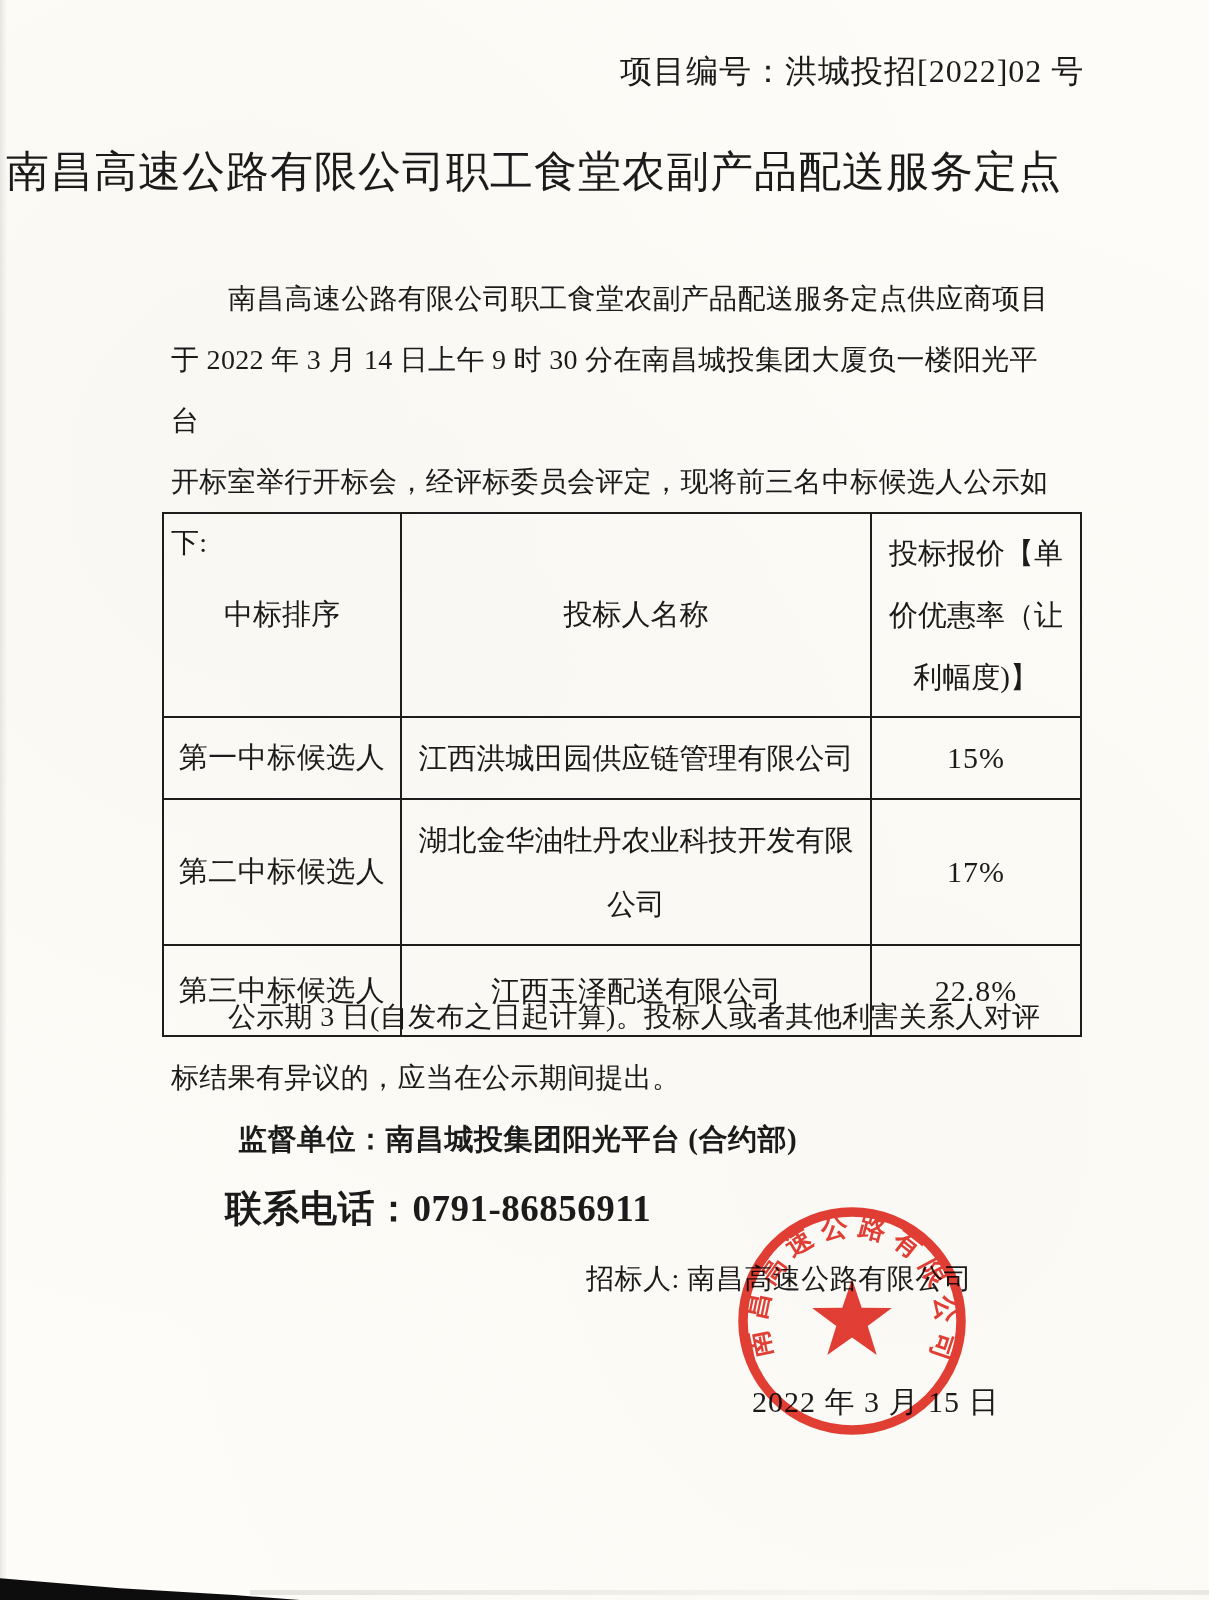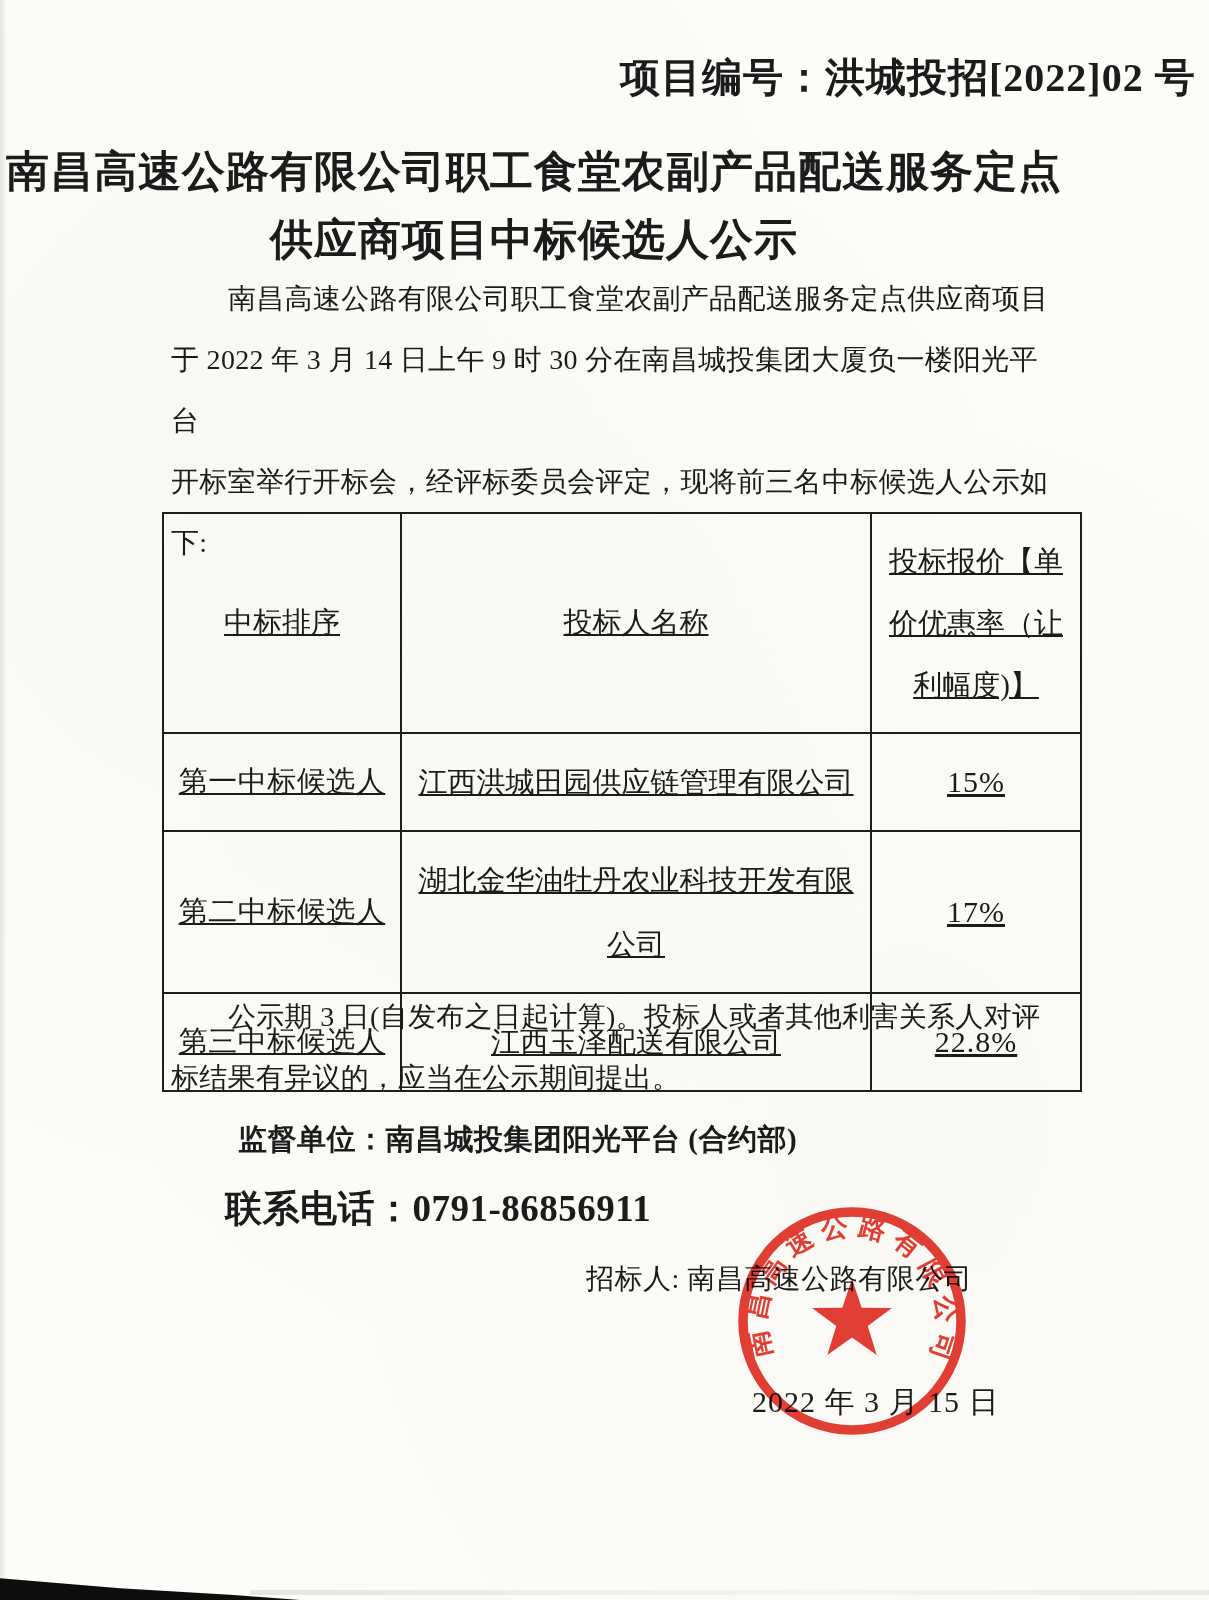--- a/index.html
+++ b/index.html
@@ -23,7 +23,7 @@
   }
   .proj-num{
     position:absolute;left:620px;top:50px;width:470px;
-    font-size:40px;font-weight:700;letter-spacing:1px;white-space:nowrap;
+    font-size:32px;font-weight:400;letter-spacing:1px;white-space:nowrap;
   }
   .doc-title{
     position:absolute;left:0;top:138px;width:1068px;text-align:center;

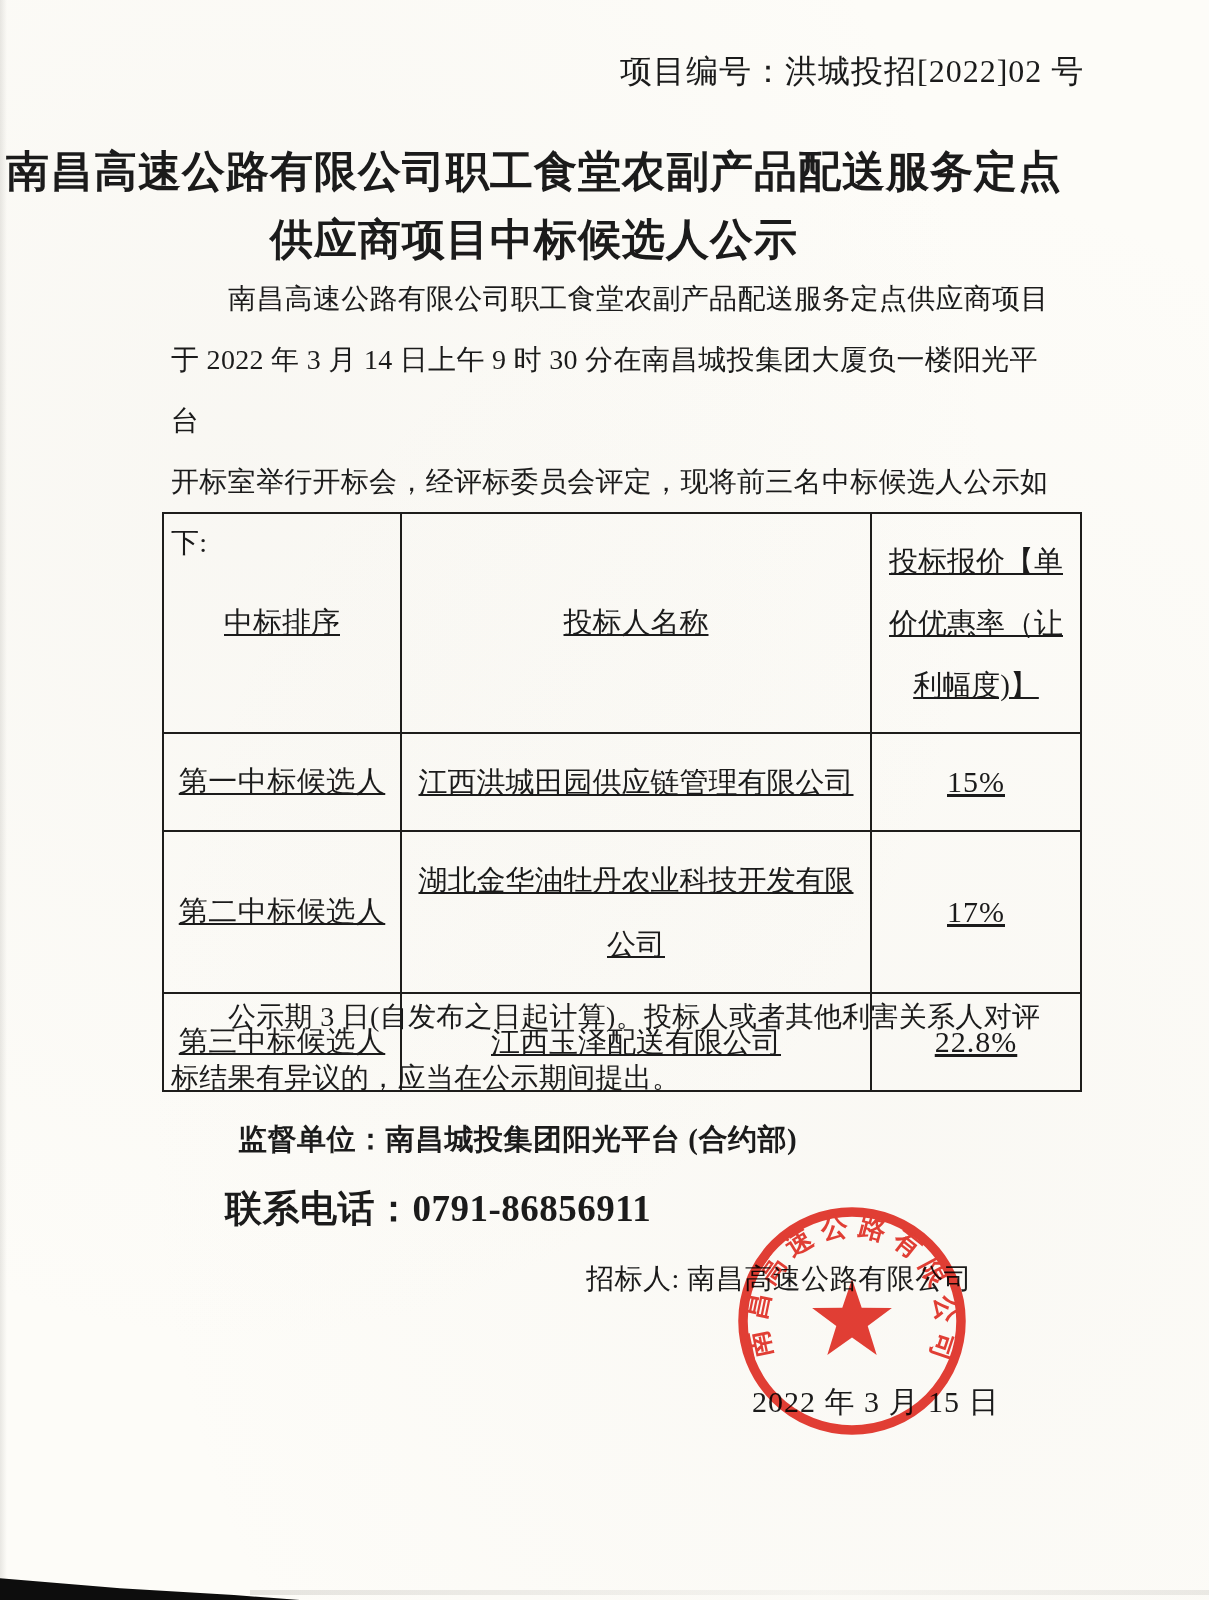--- a/index.html
+++ b/index.html
@@ -27,7 +27,7 @@
   }
   .doc-title{
     position:absolute;left:0;top:138px;width:1068px;text-align:center;
-    font-size:43px;font-weight:700;line-height:68px;letter-spacing:1px;
+    font-size:43px;font-weight:400;line-height:68px;letter-spacing:1px;
   }
   .body-par{
     position:absolute;left:171px;top:268px;width:880px;

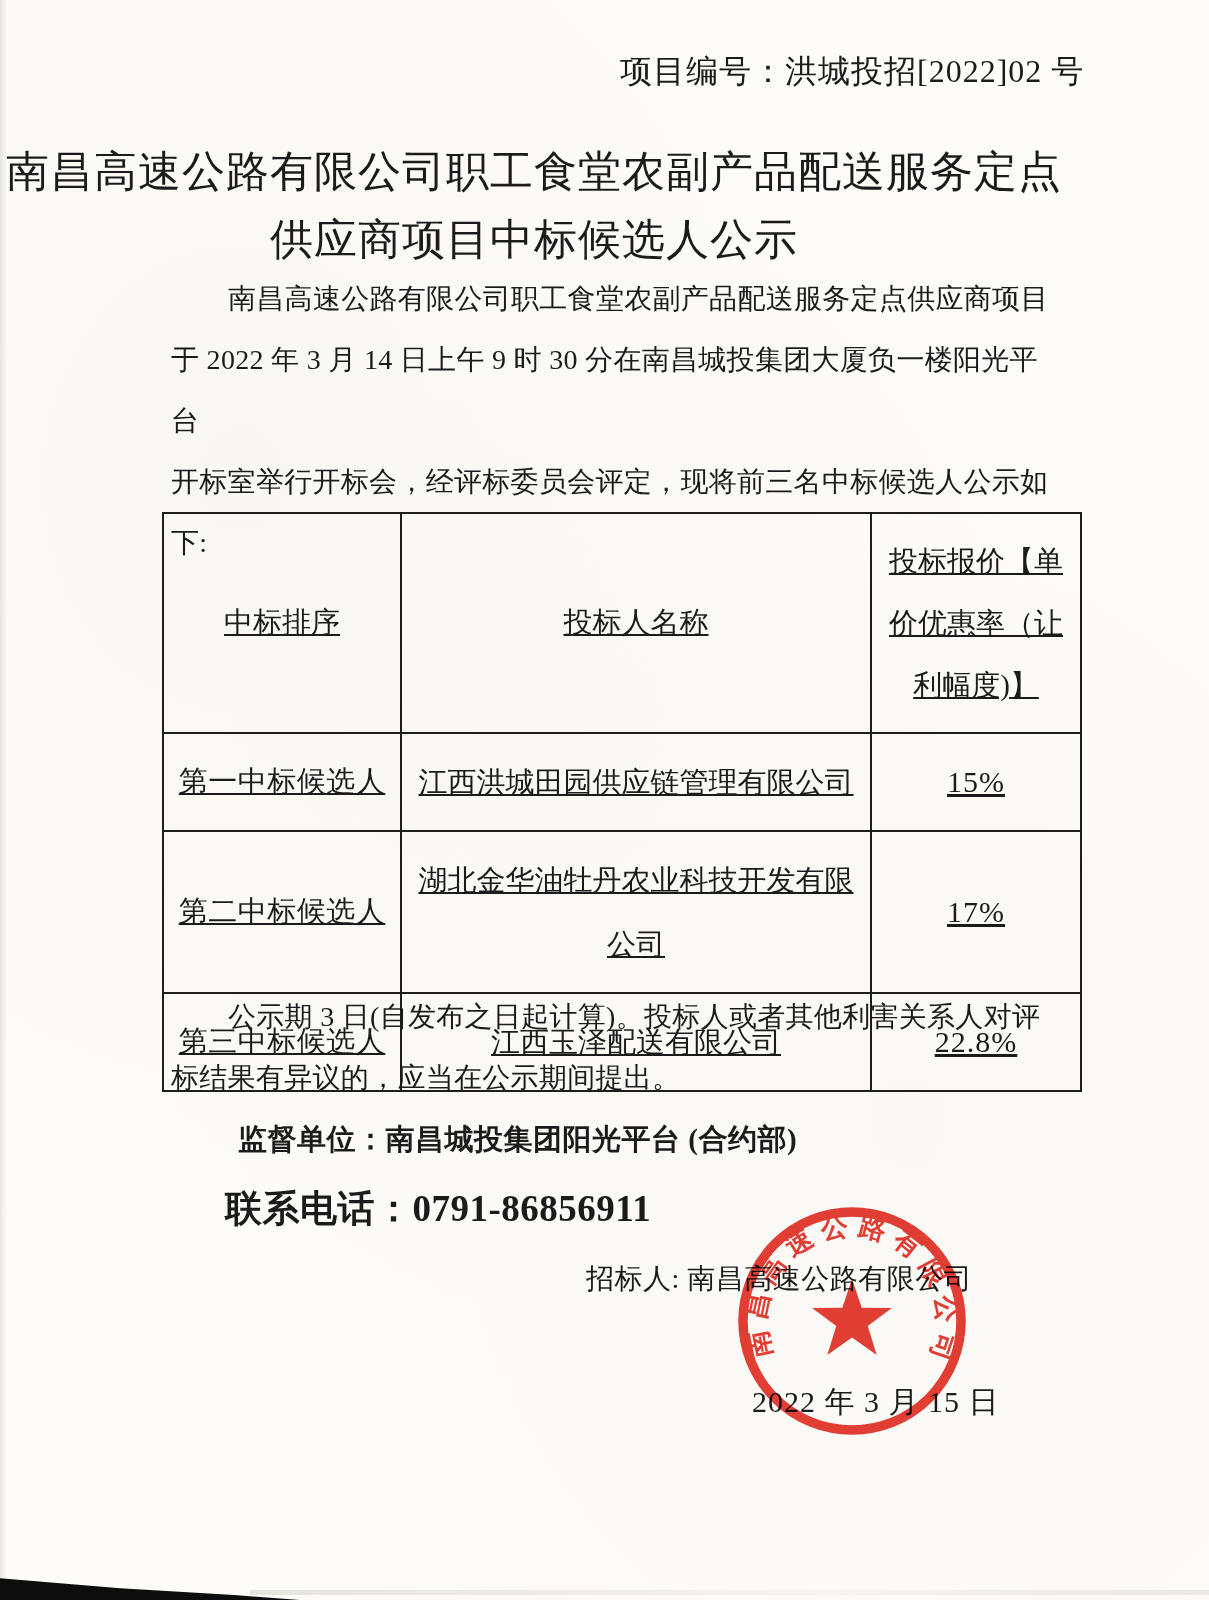--- a/index.html
+++ b/index.html
@@ -96,7 +96,6 @@
 
 <div class="doc-title">
   <div>南昌高速公路有限公司职工食堂农副产品配送服务定点</div>
-  <div>供应商项目中标候选人公示</div>
 </div>
 
 <div class="body-par">

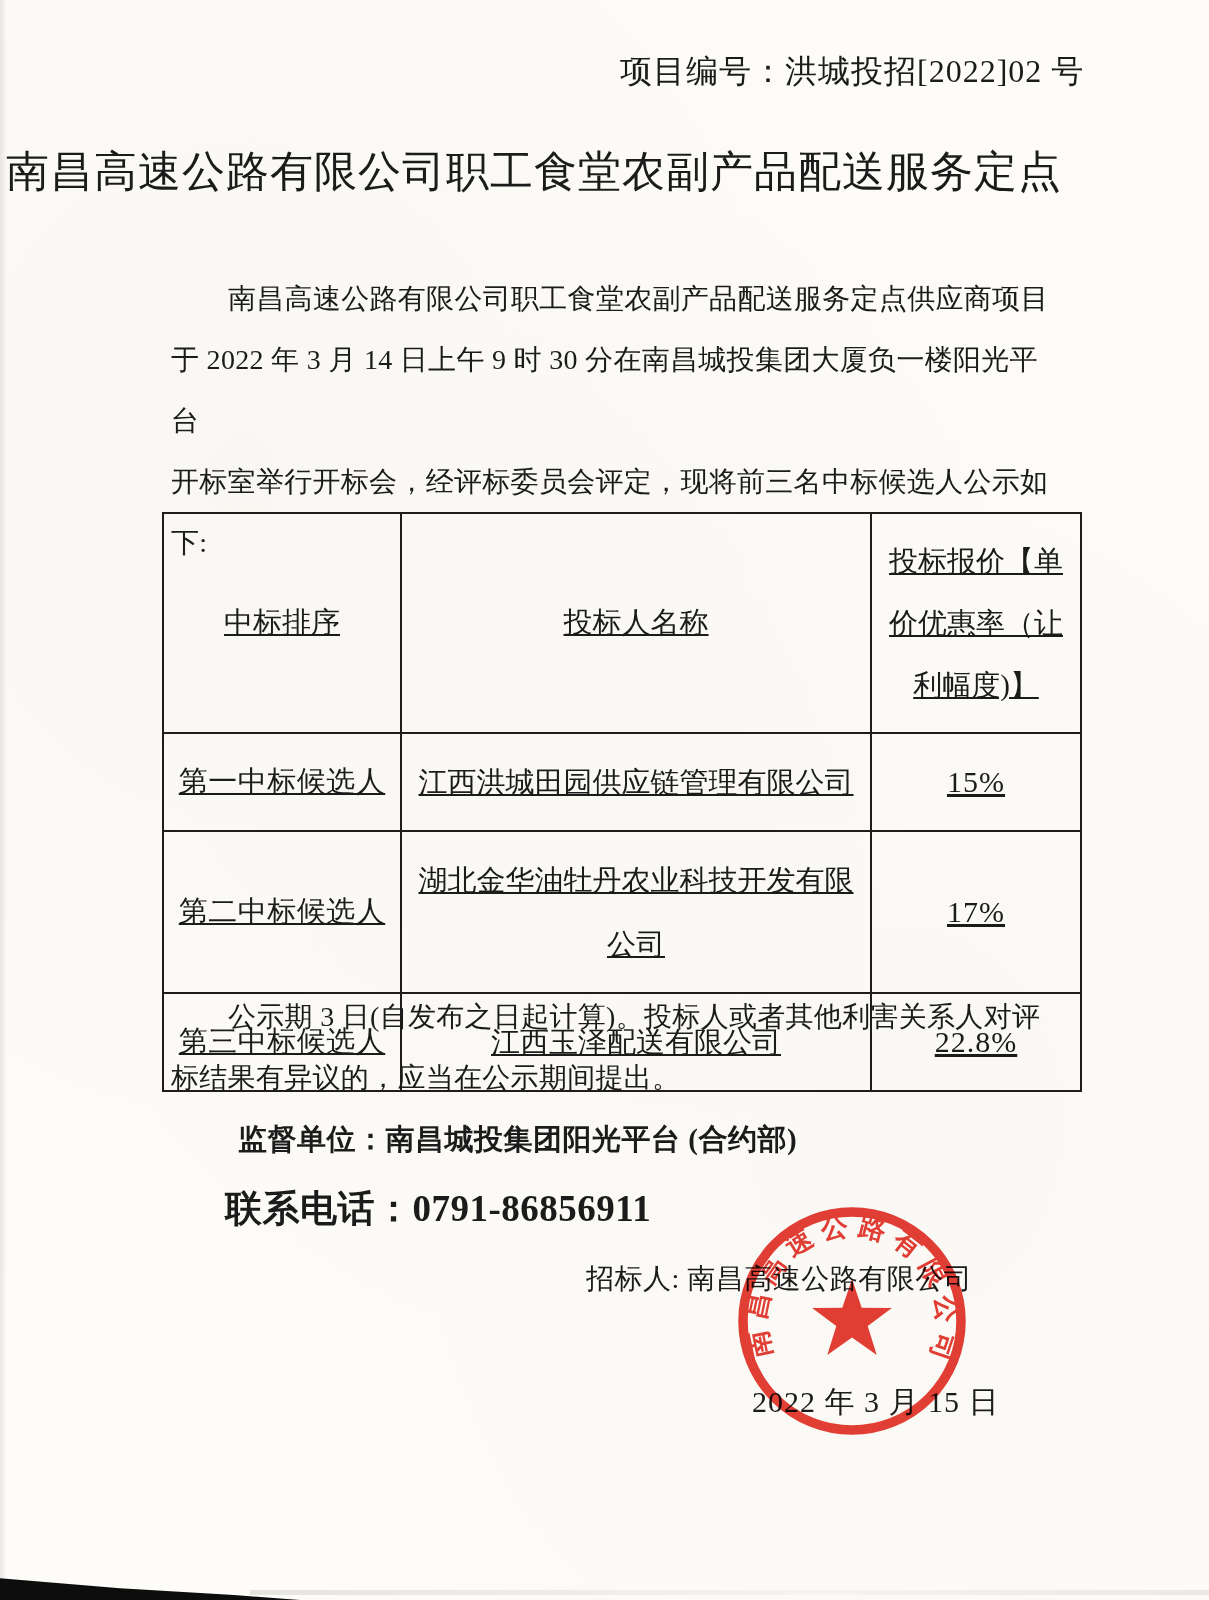--- a/index.html
+++ b/index.html
@@ -42,8 +42,7 @@
   table.bid-table td{
     border:2.5px solid #1e1d1b;
     text-align:center;vertical-align:middle;
-    padding:16px 12px;
-    text-decoration:underline;
+    padding:8px 12px;
   }
   .th-cell{ font-size:29px; }
   .hdr3{ line-height:62px; }

